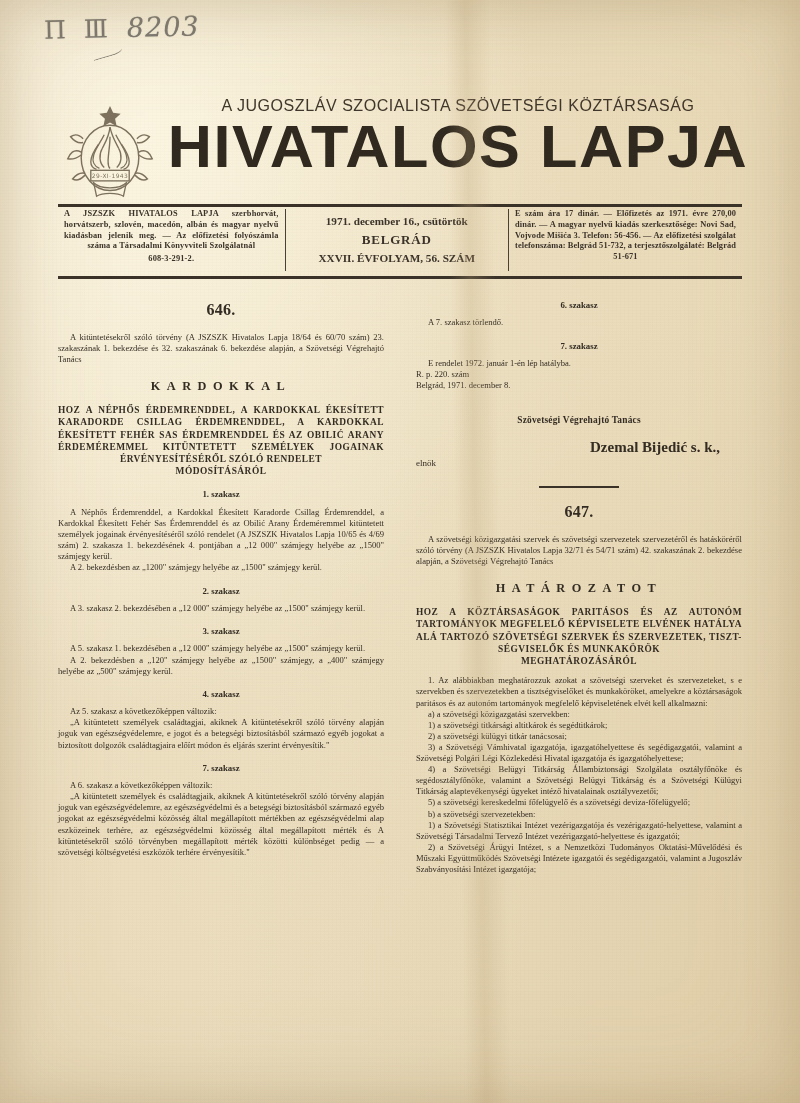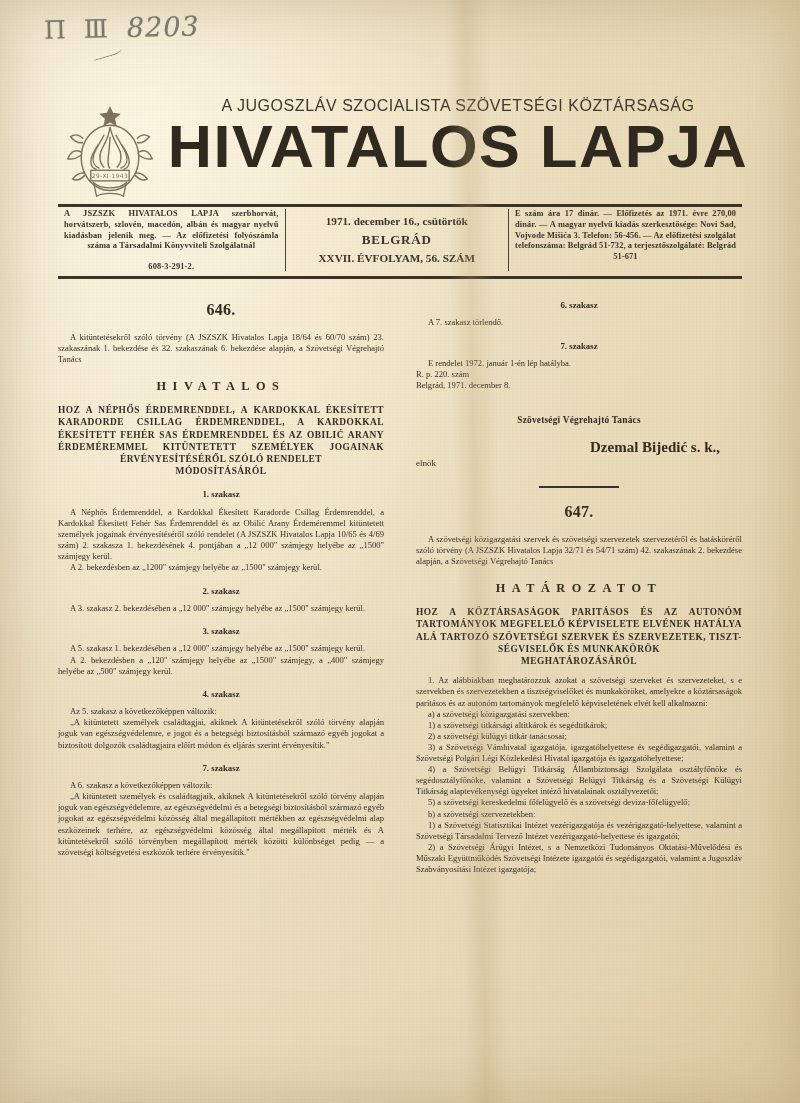--- a/index.html
+++ b/index.html
@@ -87,7 +87,7 @@
   .ib.mid .m1{font-size:11.2px;font-weight:700;}
   .ib.mid .m2{font-size:13px;font-weight:700;letter-spacing:.8px;}
   .ib.mid .m3{font-size:11.2px;font-weight:700;}
-  .ib.left .acct{display:block;text-align:left;margin-top:10px;}
+  .ib.left .acct{display:block;text-align:left;margin-top:2px;}
 
   
   .cols{position:absolute;left:58px;right:58px;top:300px;bottom:18px;display:flex;}

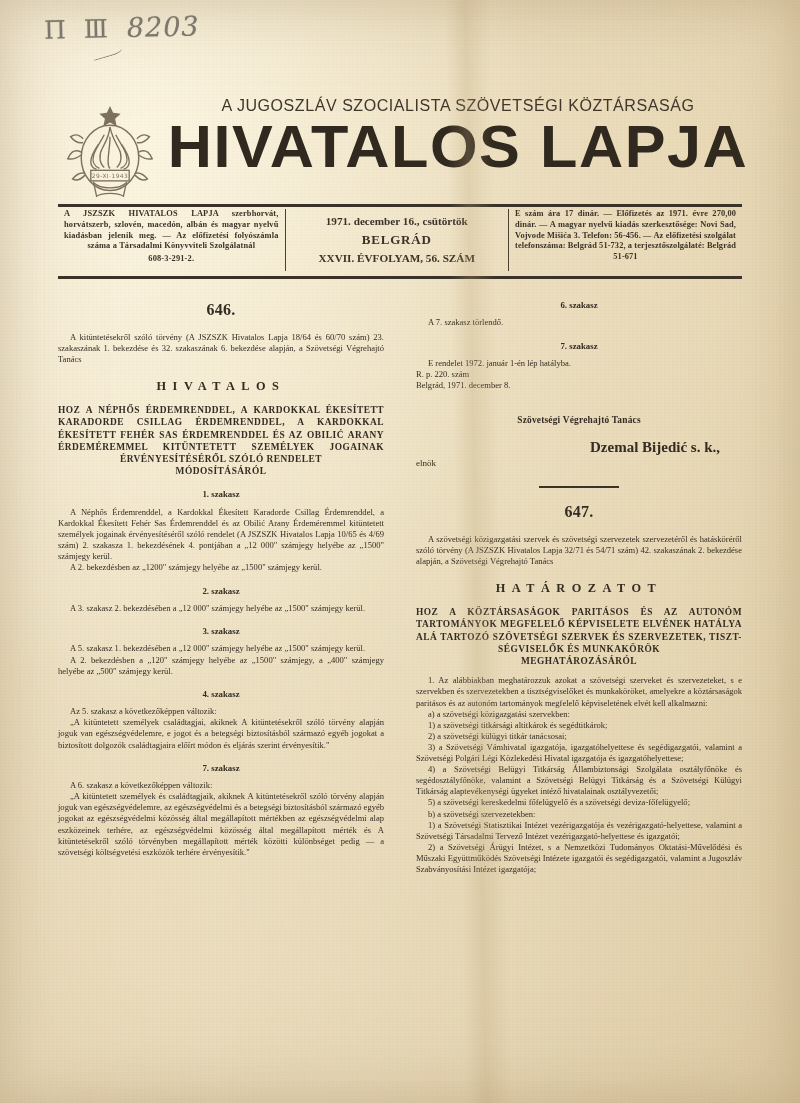--- a/index.html
+++ b/index.html
@@ -179,7 +179,7 @@
     <div class="col left">
       <div class="actno">646.</div>
       <p class="body">A kitüntetésekről szóló törvény (A JSZSZK Hivatalos Lapja 18/64 és 60/70 szám) 23. szakaszának 1. bekezdése és 32. szakaszának 6. bekezdése alapján, a Szövetségi Végrehajtó Tanács</p>
-      <div class="kindword">HIVATALOS</div>
+      <div class="kindword">KARDOKKAL</div>
       <div class="title">
         <span class="jst">HOZ A NÉPHŐS ÉRDEMRENDDEL, A KARDOKKAL ÉKESÍTETT KARADORDE CSILLAG ÉRDEMRENDDEL, A KARDOKKAL ÉKESÍTETT FEHÉR SAS ÉRDEMRENDDEL ÉS AZ OBILIĆ ARANY ÉRDEMÉREMMEL KITÜNTETETT SZEMÉLYEK JOGAINAK</span>
         <span>ÉRVÉNYESÍTÉSÉRŐL SZÓLÓ RENDELET</span><br>

